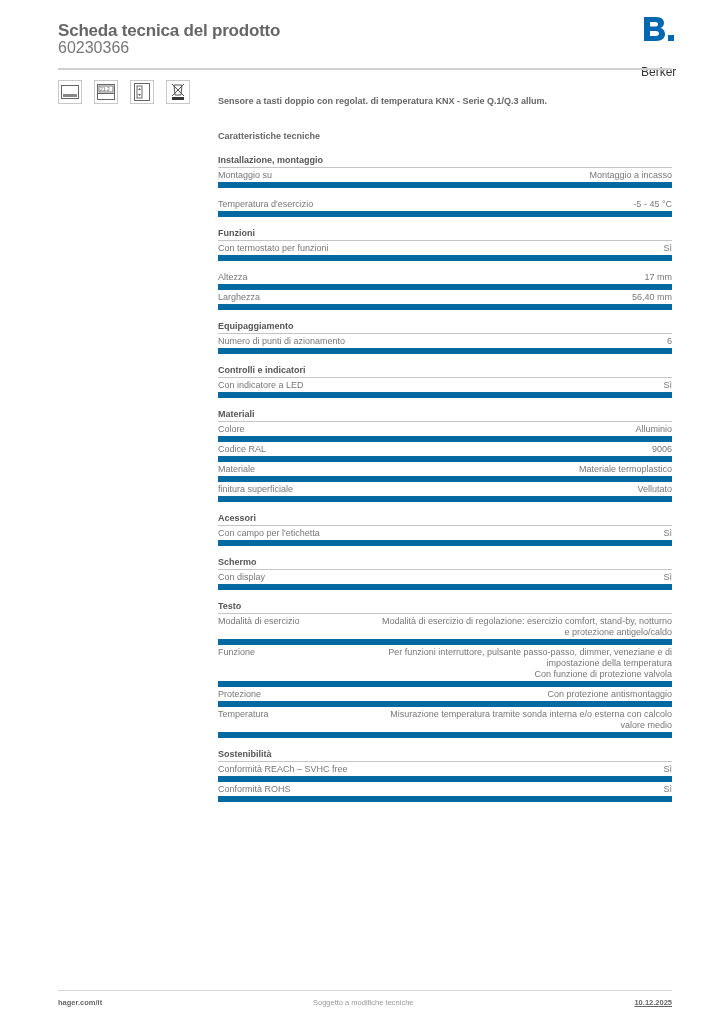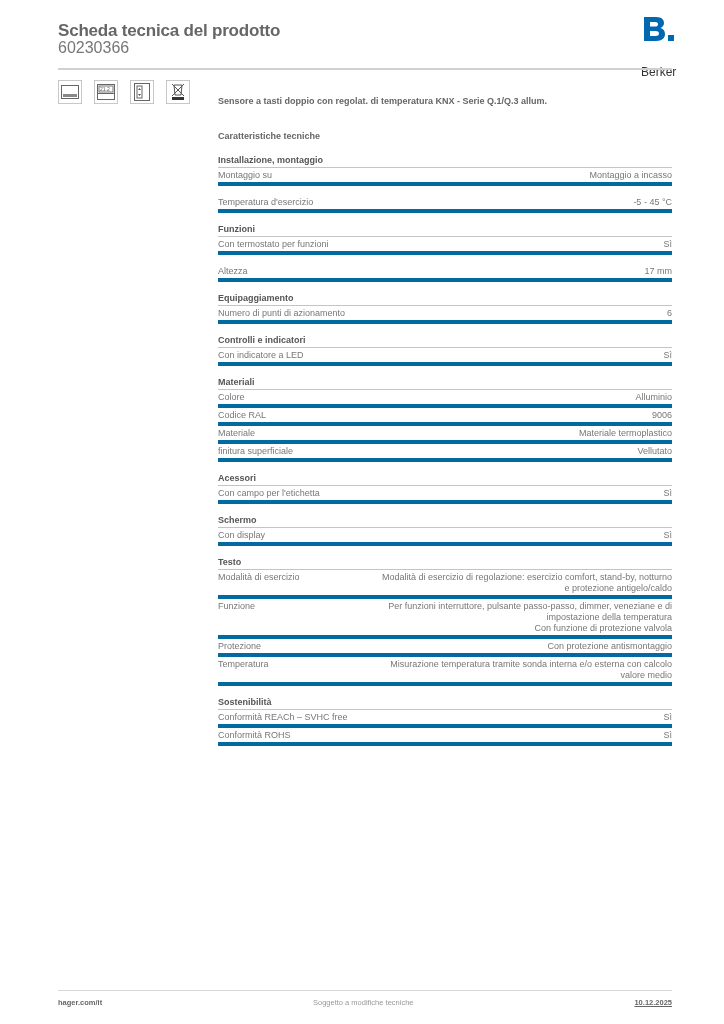--- a/index.html
+++ b/index.html
@@ -43,7 +43,7 @@
   .row {
     display: flex; justify-content: space-between; align-items: flex-start;
     font-size: 9px; color: #777; line-height: 11px;
-    padding: 2px 0 1px 0; border-bottom: 4px solid #0369a1;
+    padding: 2px 0 1px 0; border-bottom: 6px solid #0369a1;
   }
   .row .label { white-space: nowrap; }
   .row .value { text-align: right; max-width: 320px; white-space: pre-line; }

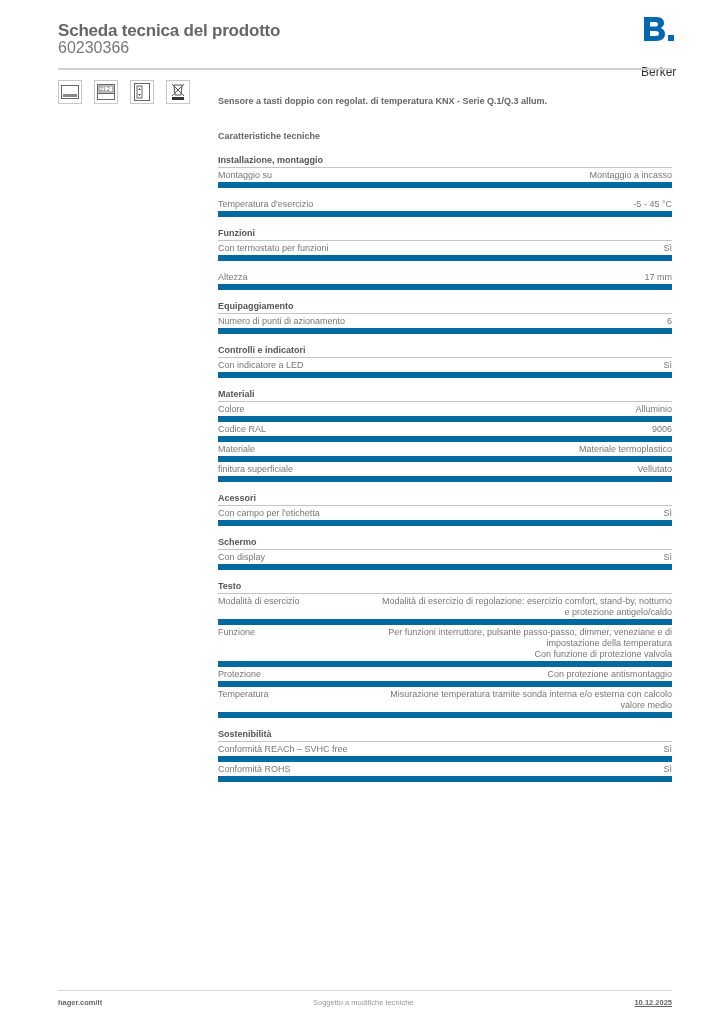--- a/index.html
+++ b/index.html
@@ -129,6 +129,10 @@
         <span class="label">Altezza</span>
         <span class="value">17 mm</span>
       </div>
+    <div class="row">
+        <span class="label">Larghezza</span>
+        <span class="value">56,40 mm</span>
+      </div>
   </div>
   <div class="group">
     <div class="group-title">Equipaggiamento</div>

